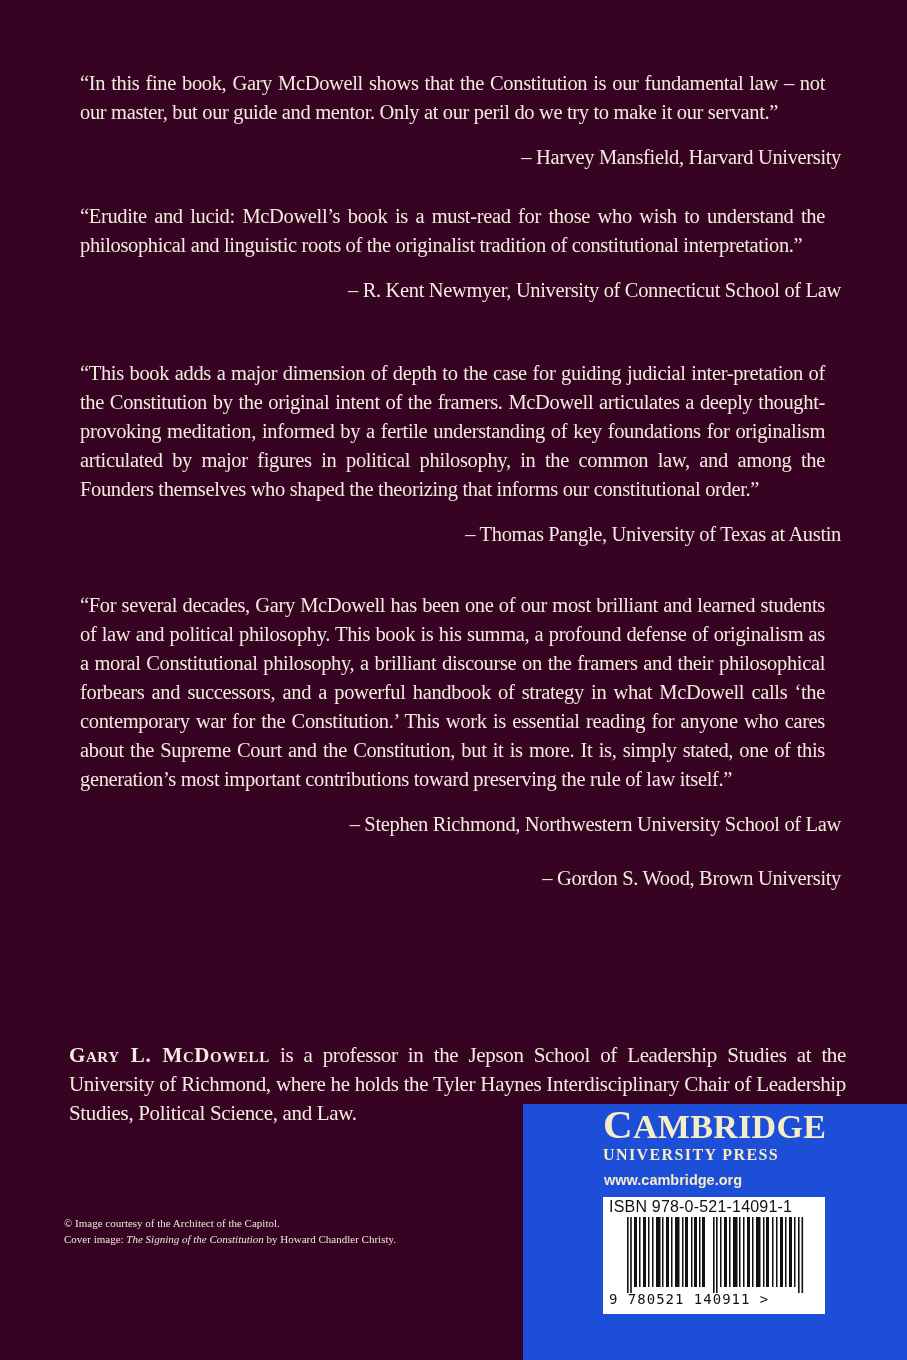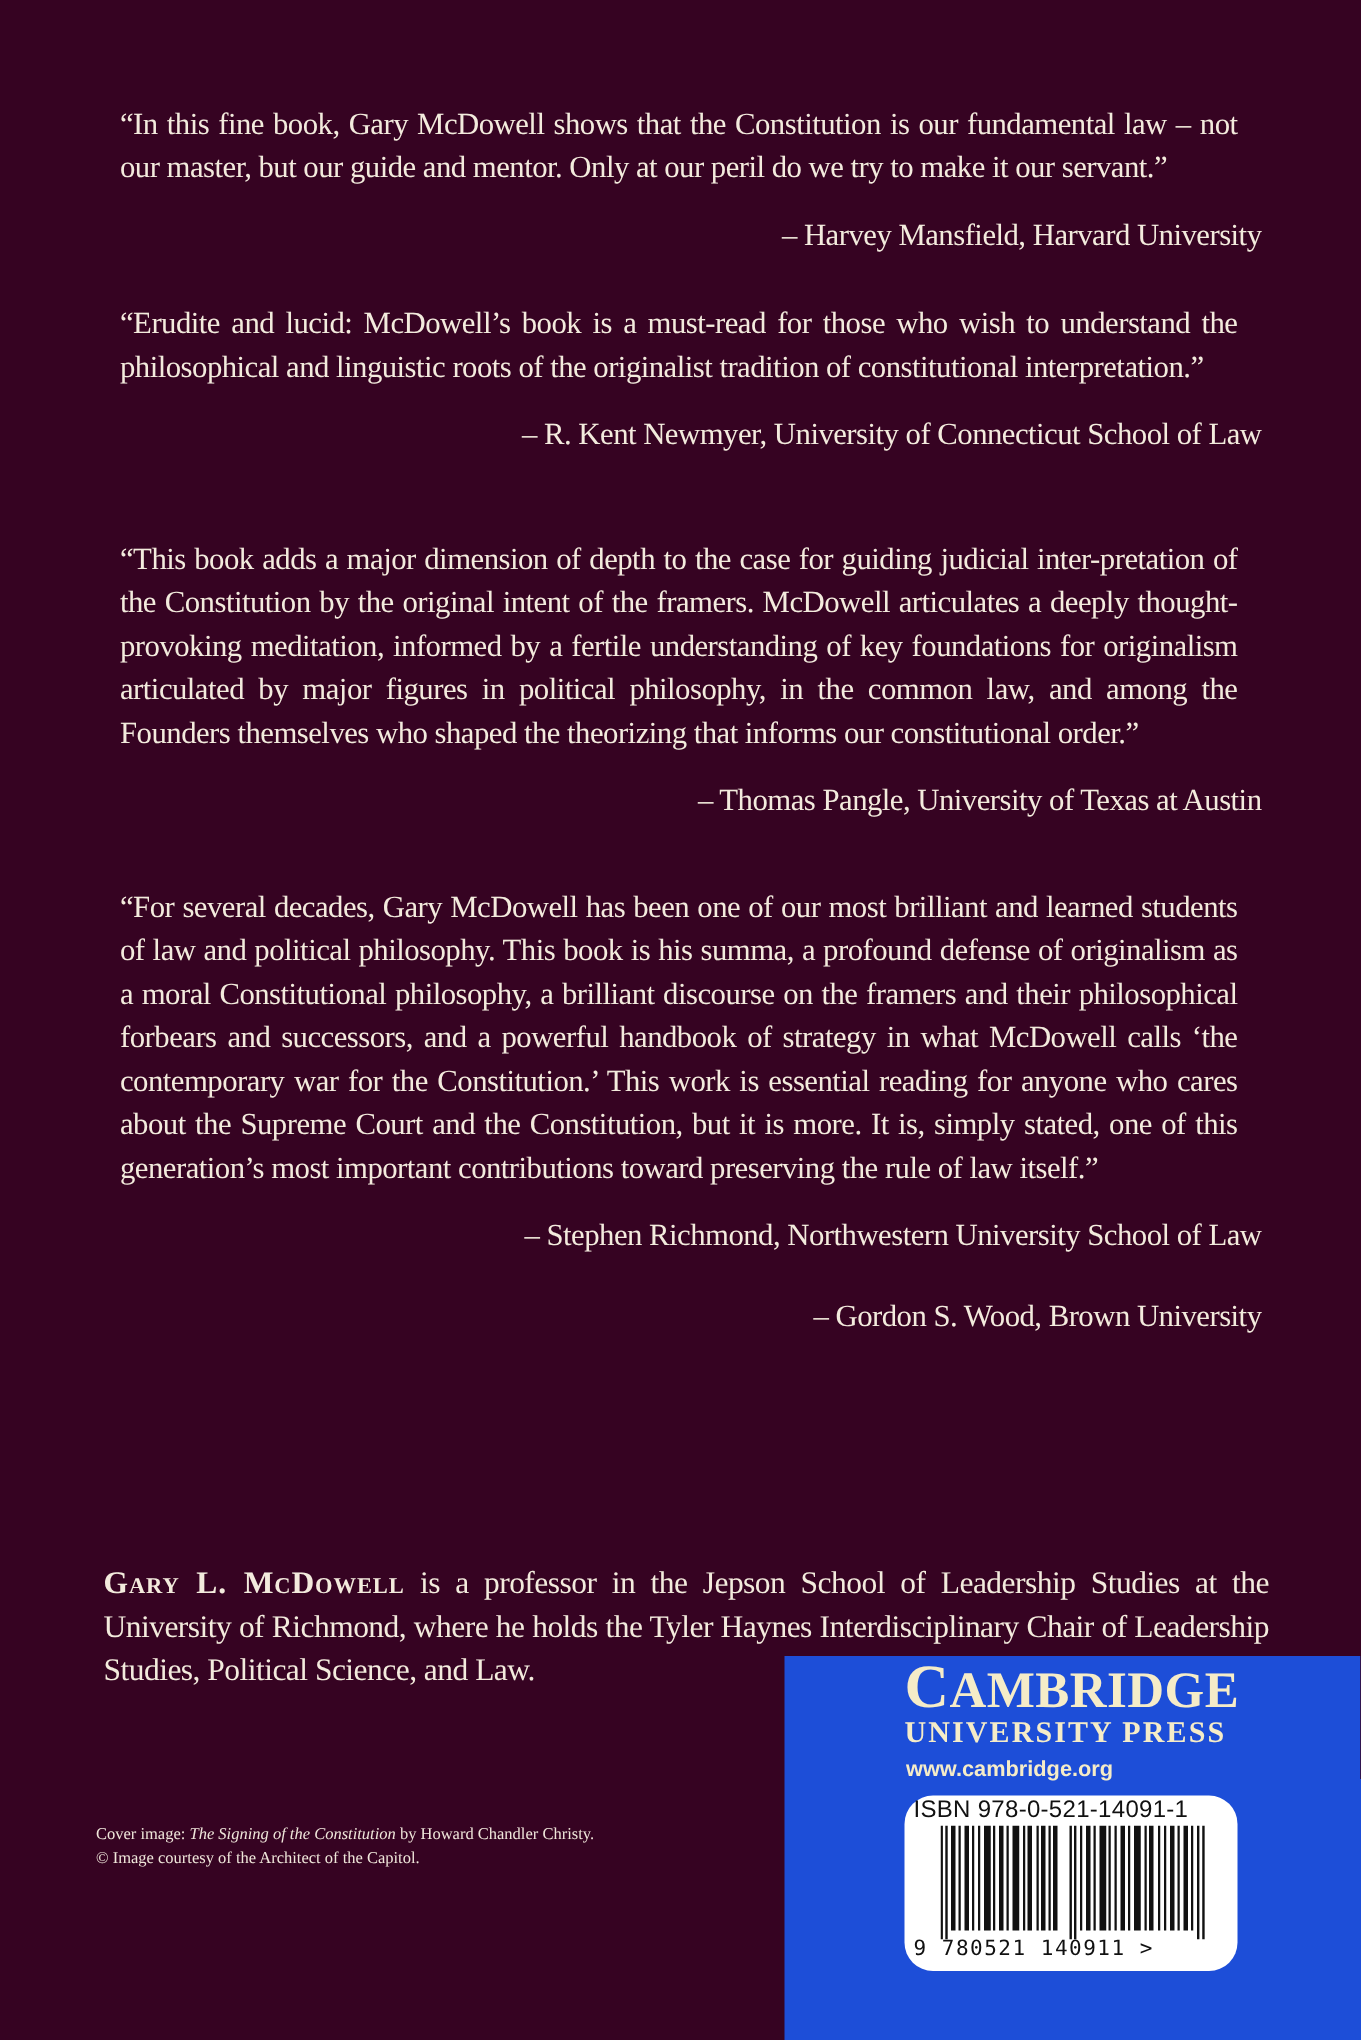--- a/index.html
+++ b/index.html
@@ -48,7 +48,7 @@
   #cup-sub {
     position: absolute; left: 80px; top: 40px;
     color: #f5ecc8; font-weight: bold;
-    font-size: 20px; letter-spacing: 1.4px; line-height: 22px; text-align: center;
+    font-size: 16px; letter-spacing: 1.4px; line-height: 22px; text-align: center;
   }
   #cup-url {
     position: absolute; left: 81px; top: 67px;

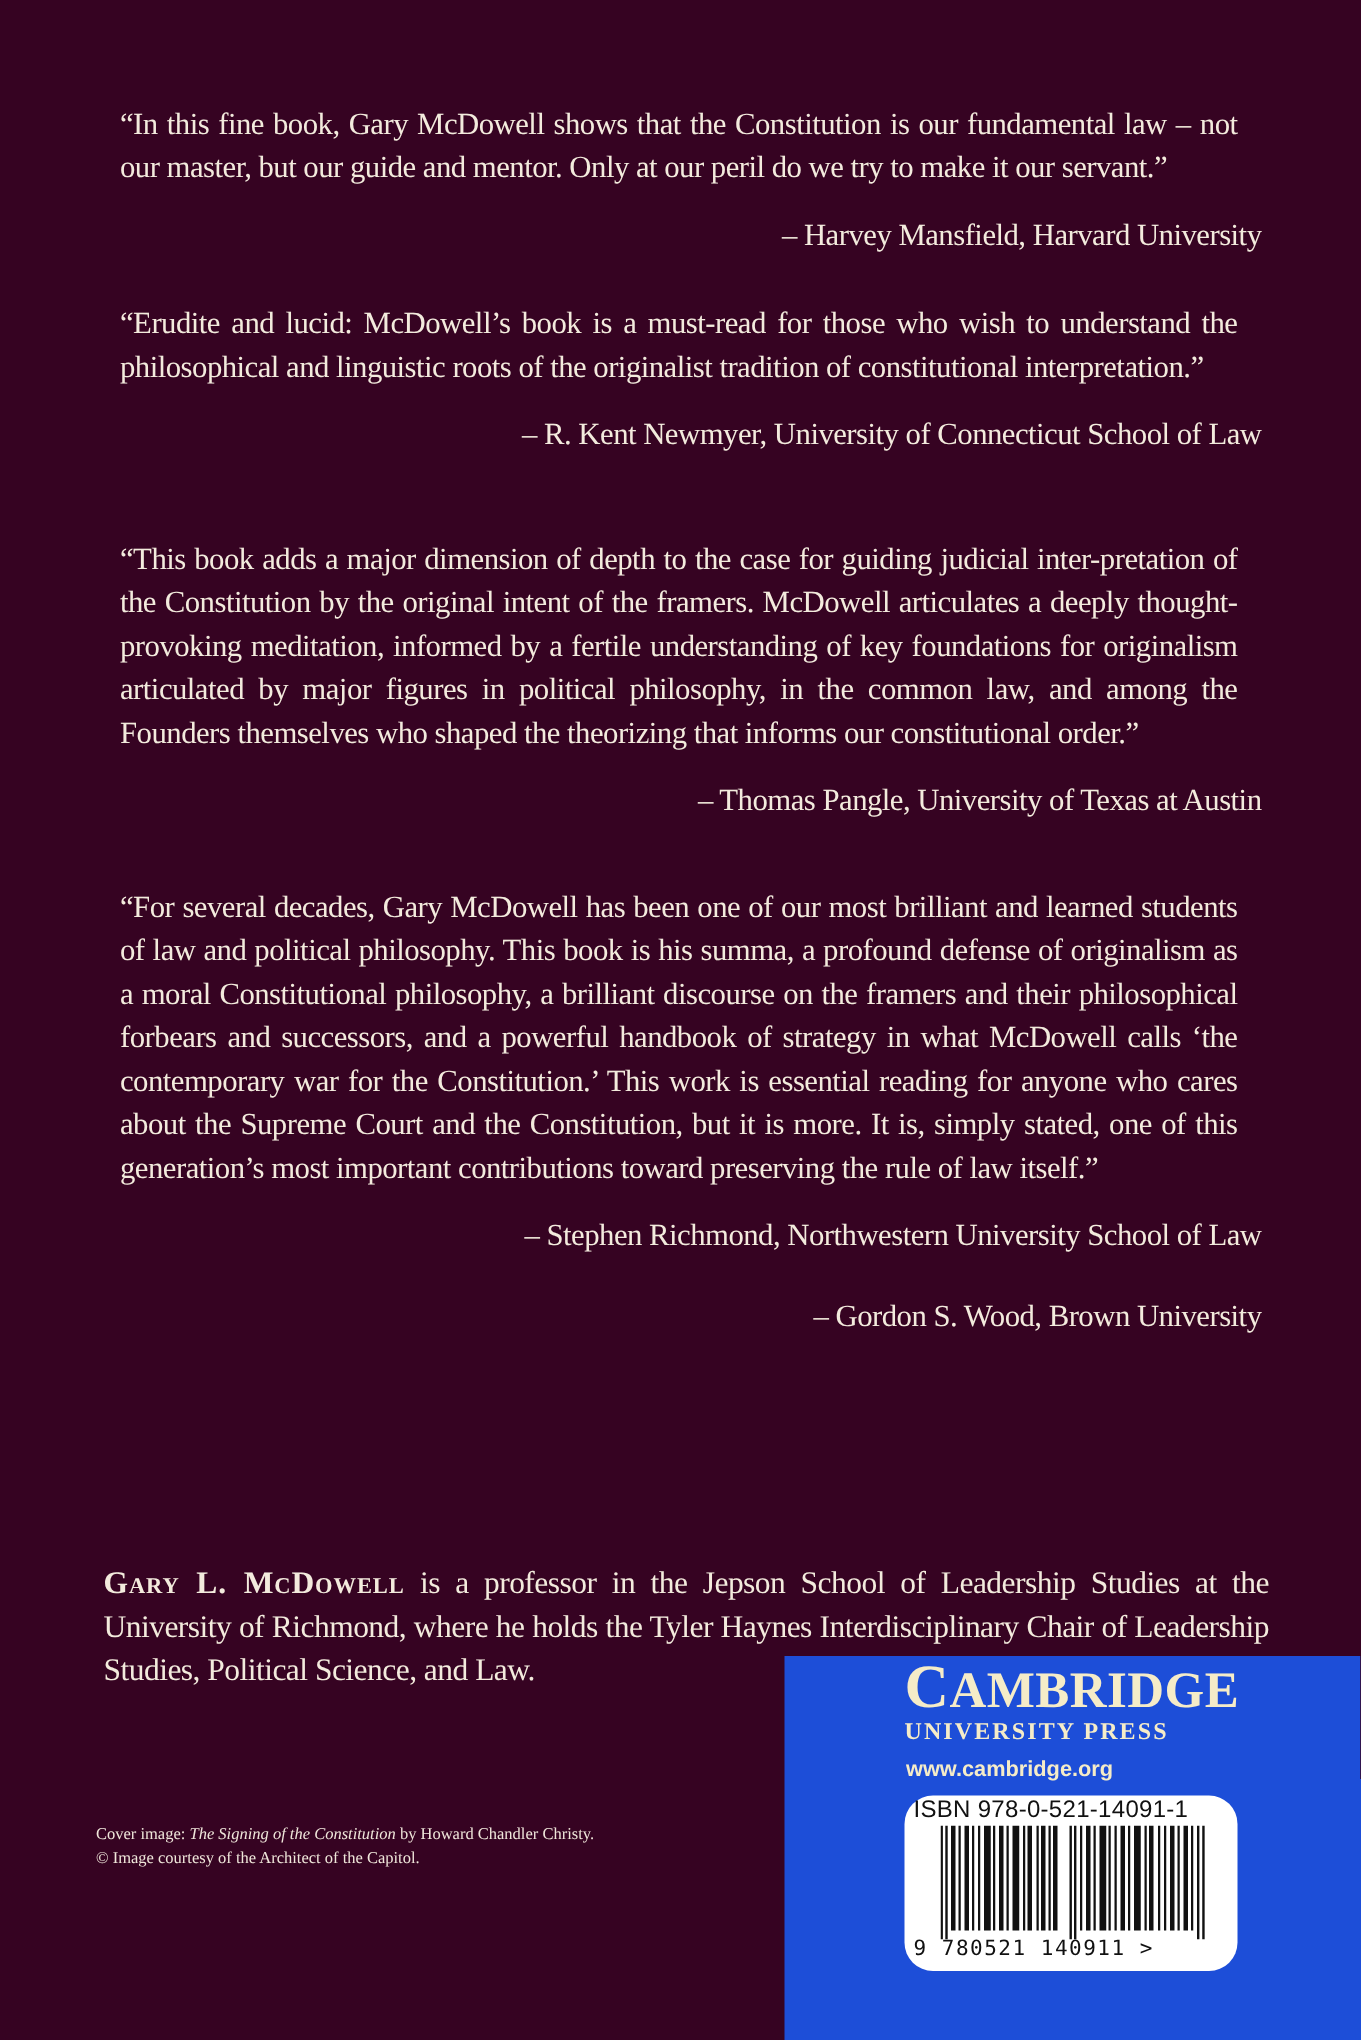--- a/index.html
+++ b/index.html
@@ -57,7 +57,7 @@
   }
   #barcode-box {
     position: absolute; left: 80px; top: 93px;
-    width: 222px; height: 117px; background: #ffffff; border-radius: 19px;
+    width: 222px; height: 117px; background: #ffffff;
   }
   #isbn {
     position: absolute; left: 6px; top: 1px;

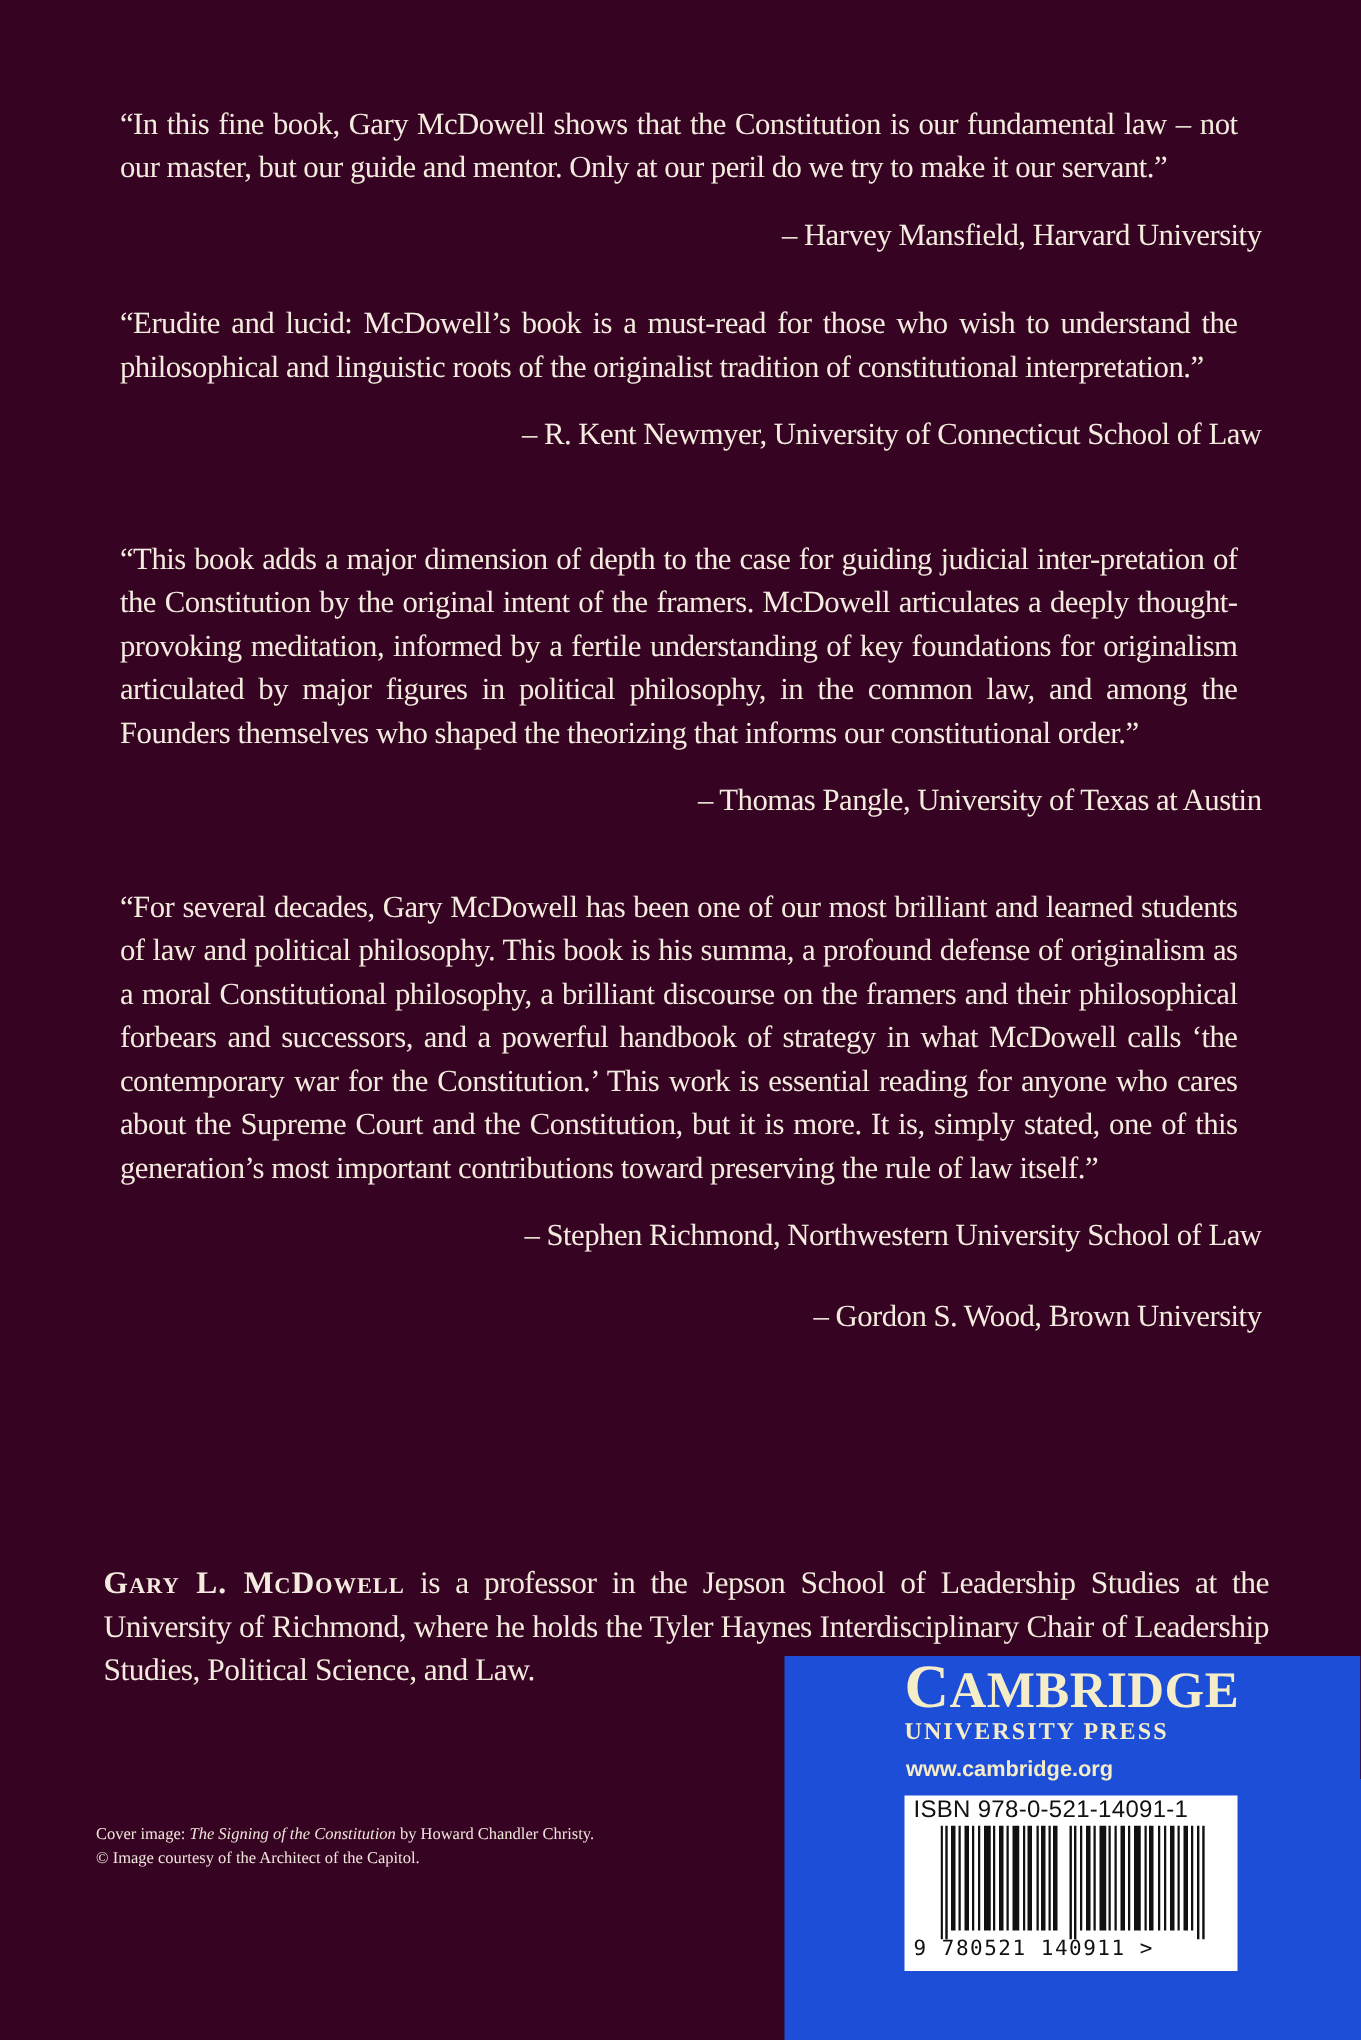--- a/index.html
+++ b/index.html
@@ -103,8 +103,8 @@
 <p id="bio"><span class="smallcaps">Gary L. McDowell</span><span> is a professor in the Jepson School of Leadership Studies at the University of Richmond, where he holds the Tyler Haynes Interdisciplinary Chair of Leadership Studies, Political Science, and Law.</span></p>
 
 <div id="credit">
+  <div>© Image courtesy of the Architect of the Capitol.</div>
   <div><span>Cover image: </span><i>The Signing of the Constitution</i><span> by Howard Chandler Christy.</span></div>
-  <div>© Image courtesy of the Architect of the Capitol.</div>
 </div>
 
 <div id="publisher-box">

